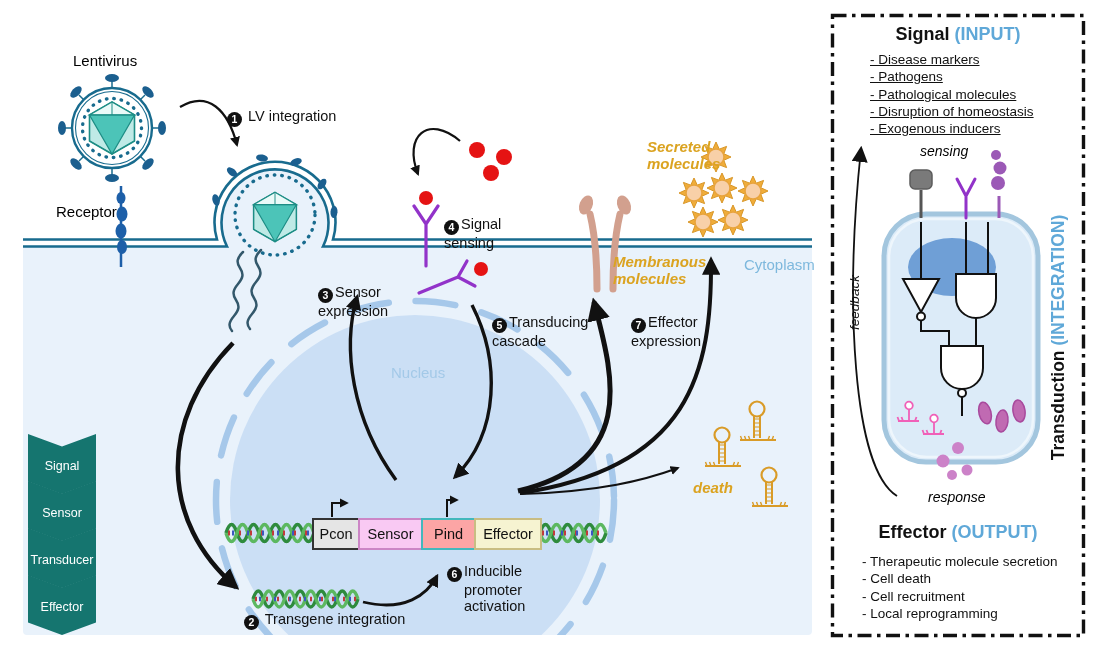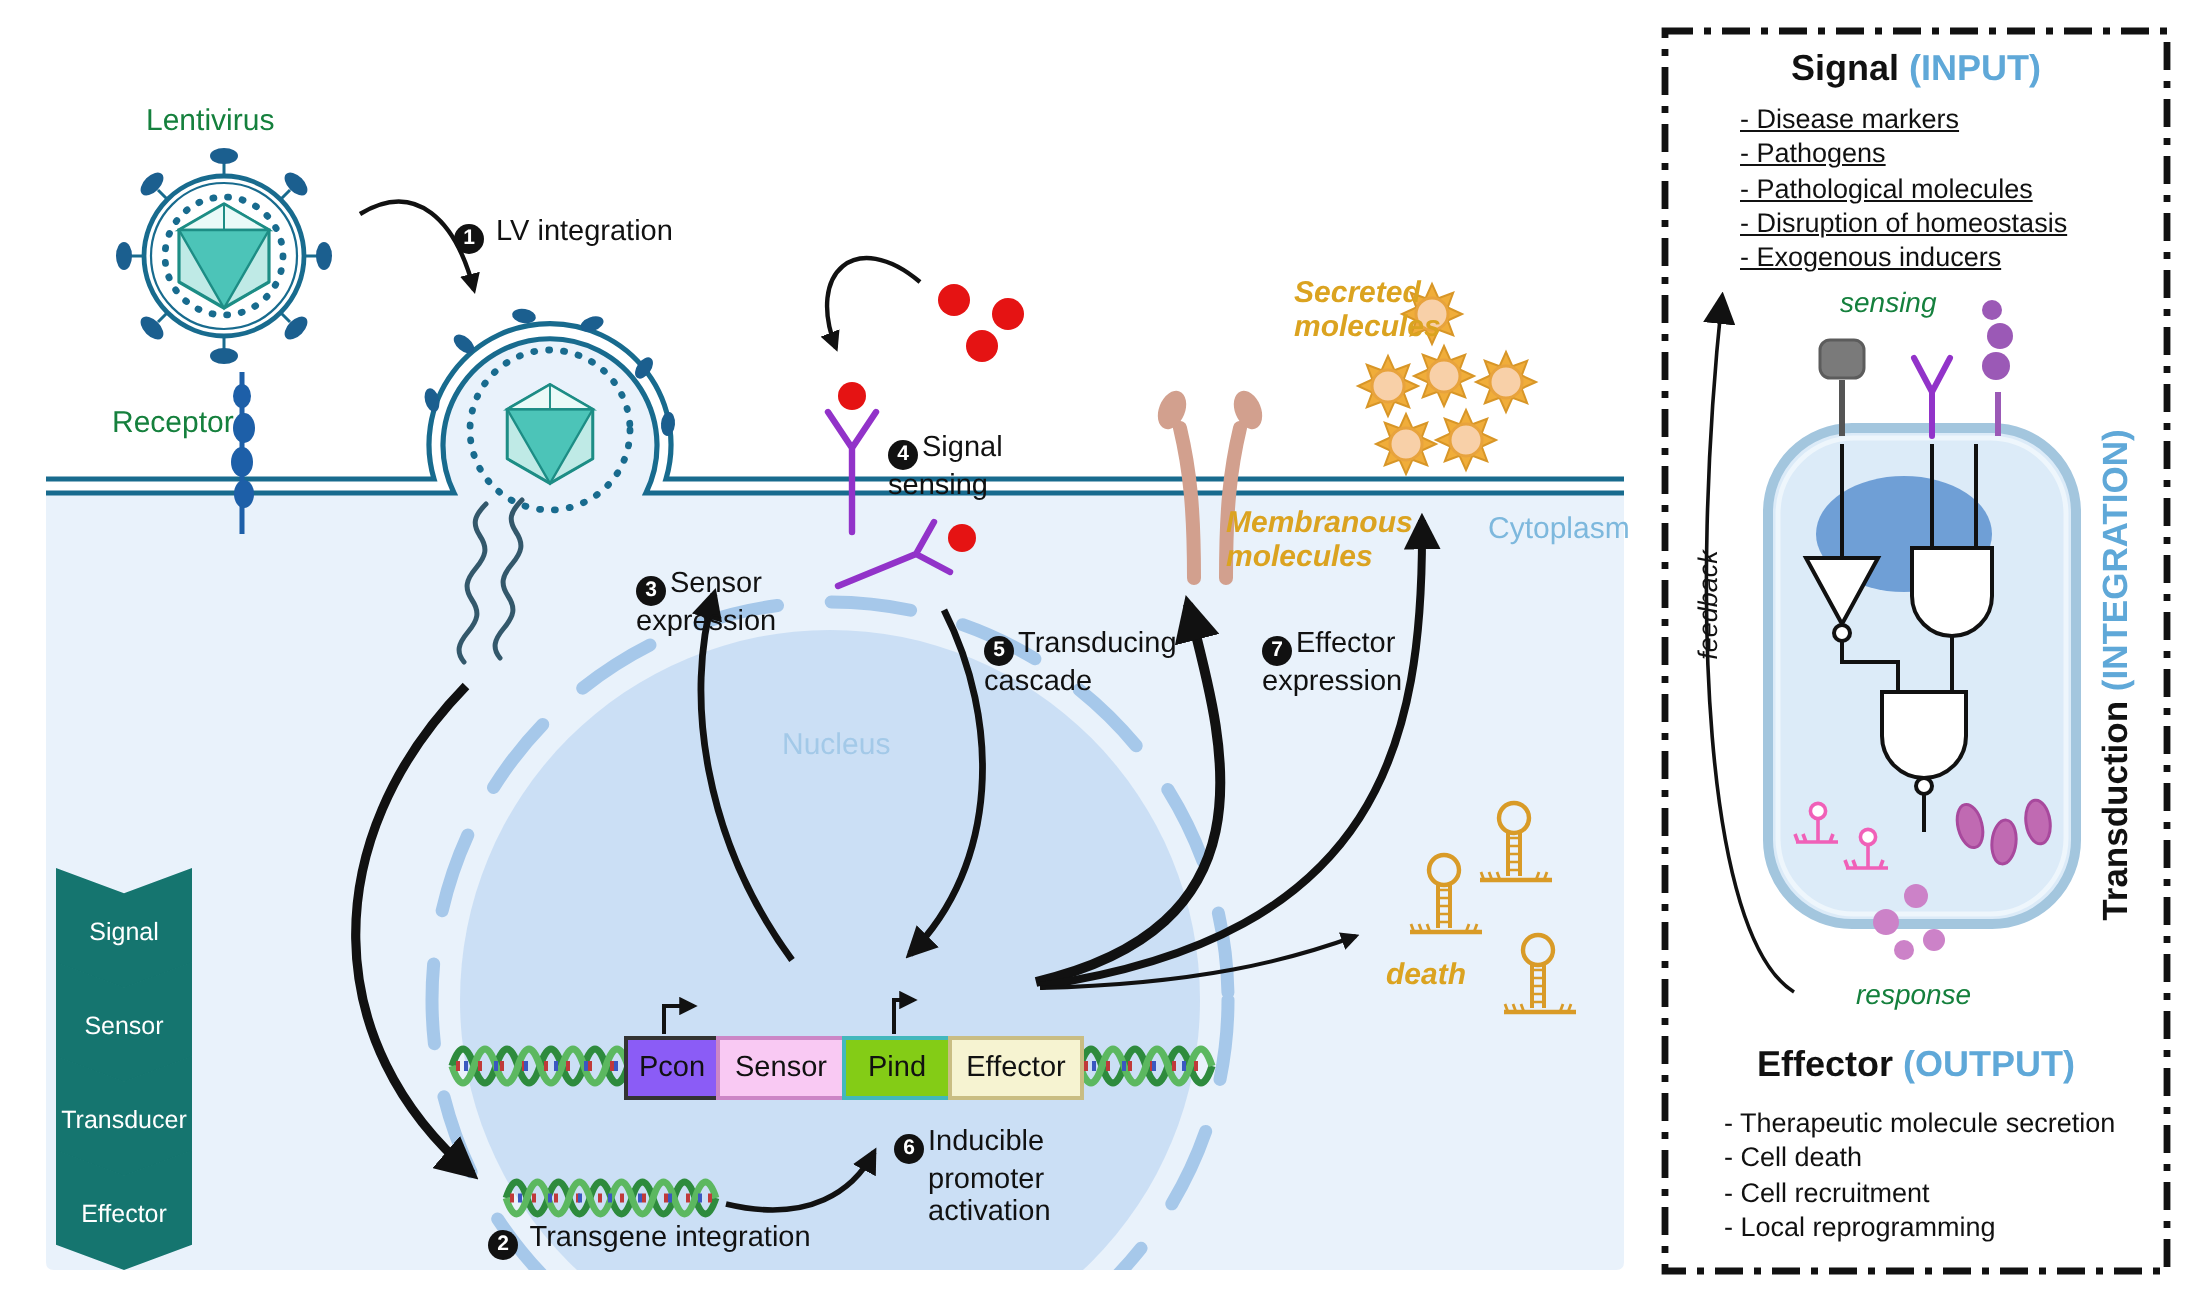--- a/index.html
+++ b/index.html
@@ -6,7 +6,7 @@
   .stage{position:relative;width:1100px;height:652px;background:#ffffff;overflow:hidden;
          font-family:"Liberation Sans",sans-serif;color:#111;}
   .art{position:absolute;left:0;top:0;}
-  .lbl{position:absolute;font-size:15px;line-height:17px;color:#15803d;white-space:nowrap;}
+  .lbl{position:absolute;font-size:15px;line-height:17px;color:#000000;white-space:nowrap;}
   .it{font-style:italic;}
   .orange{color:#dba320;font-weight:700;font-style:italic;}
   .ltblue{color:#8fbfe2;}

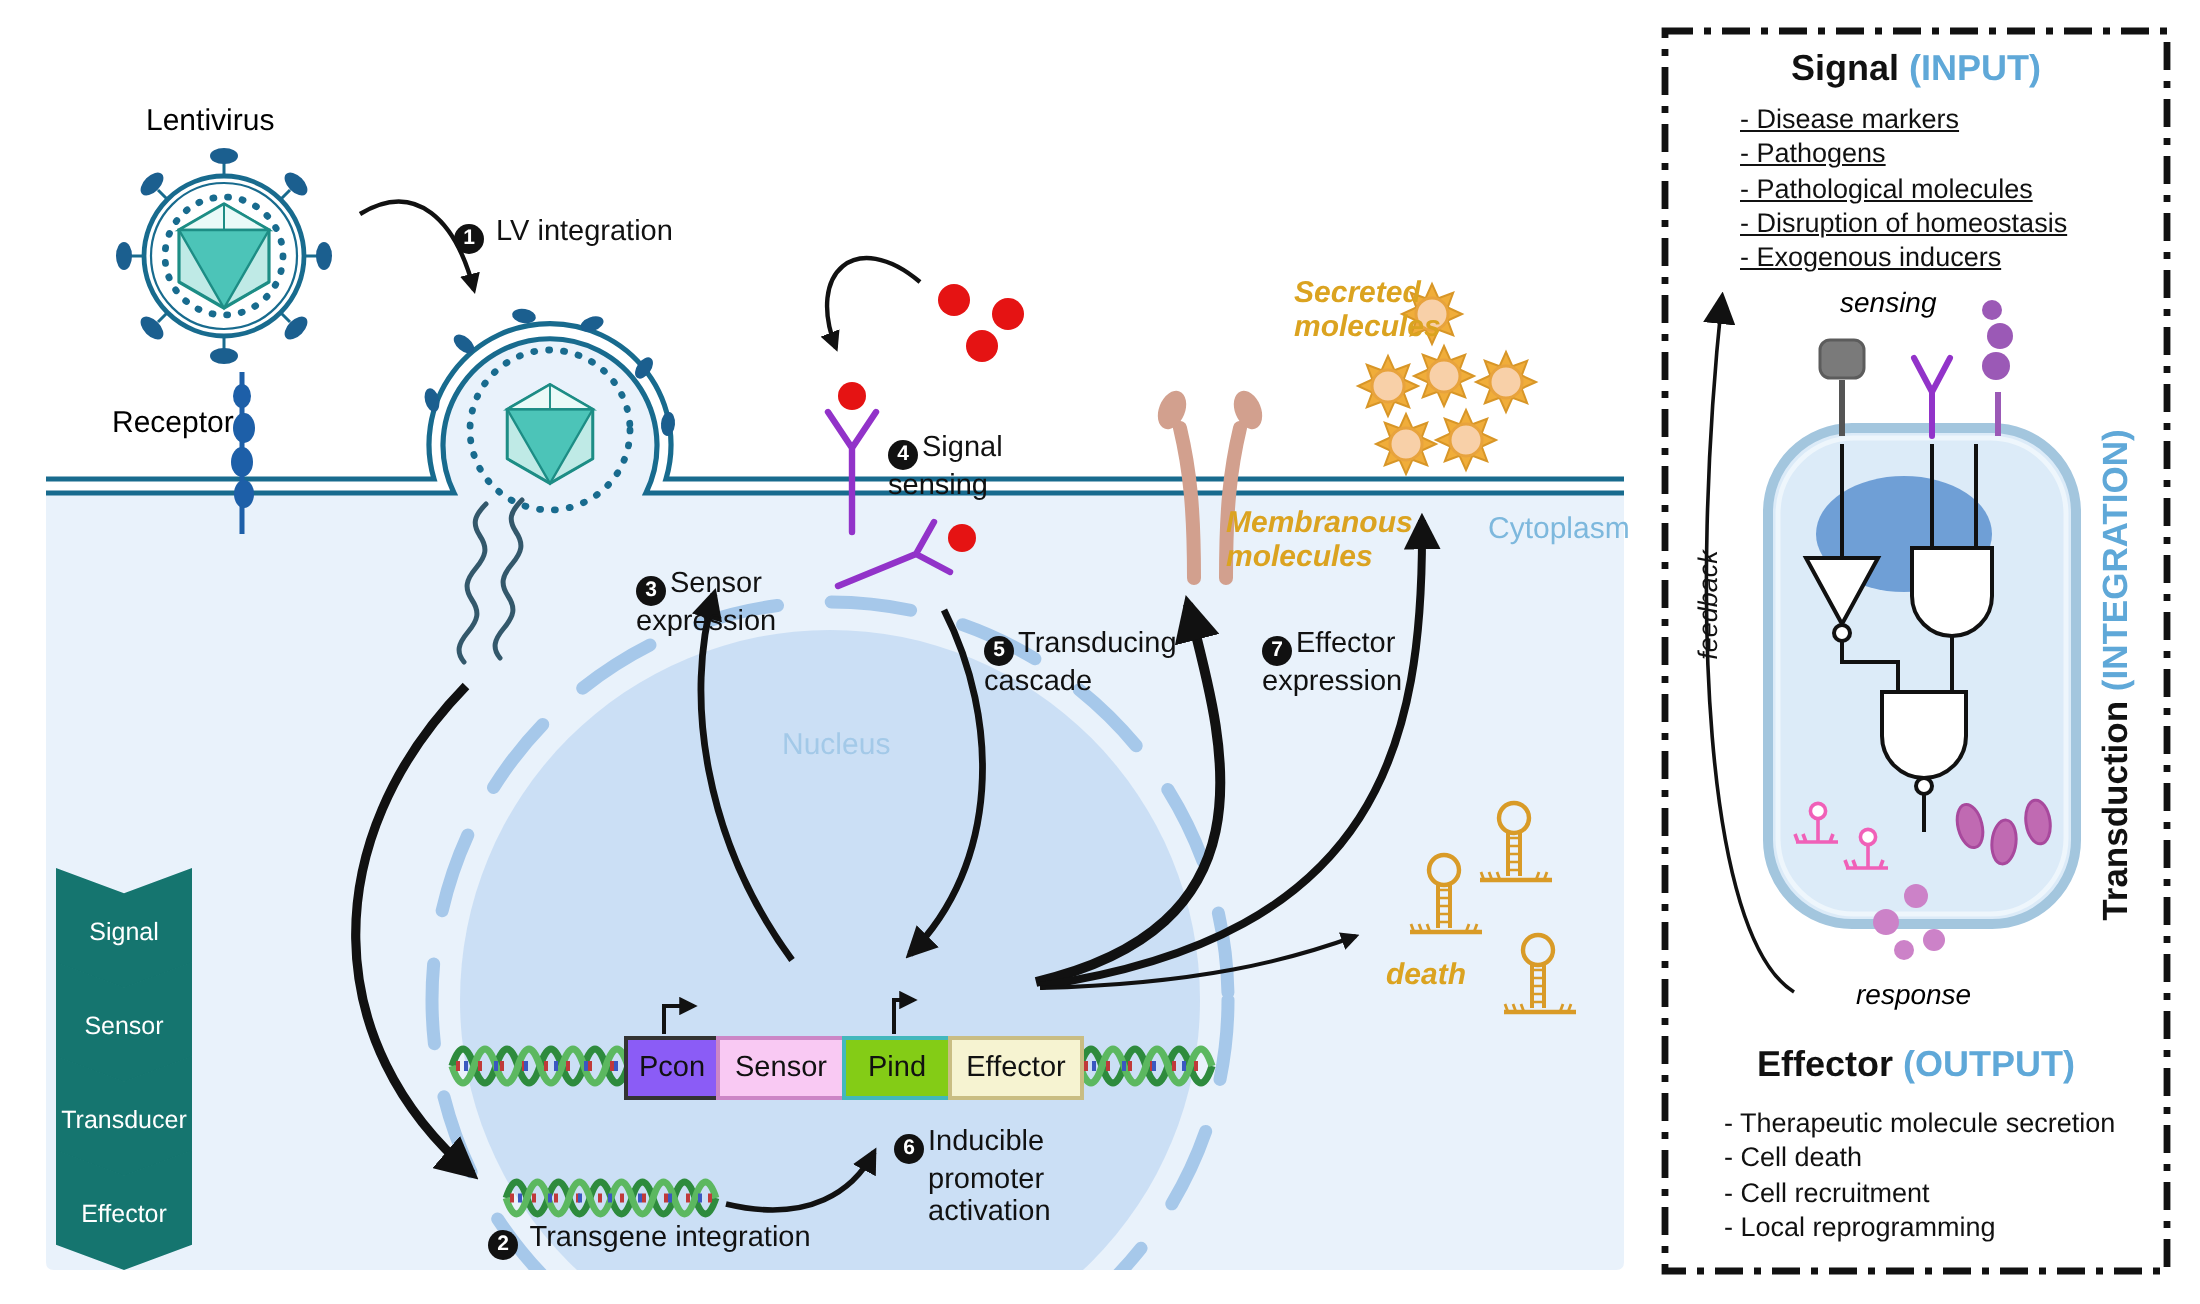--- a/index.html
+++ b/index.html
@@ -307,7 +307,7 @@
   <div class="ind">activation</div>
 </div>
 
-<div class="gbox" style="left:312px;top:518px;width:44px;background:#8b5cf6;border-color:#333;">Pcon</div>
+<div class="gbox" style="left:312px;top:518px;width:44px;background:#e5e5e5;border-color:#333;">Pcon</div>
 <div class="gbox" style="left:358px;top:518px;width:61px;background:#f9c9f3;border-color:#cc86c6;">Sensor</div>
 <div class="gbox" style="left:421px;top:518px;width:51px;background:#84cc16;border-color:#43b8bc;">Pind</div>
 <div class="gbox" style="left:474px;top:518px;width:64px;background:#f6f3d1;border-color:#c9bd83;">Effector</div>

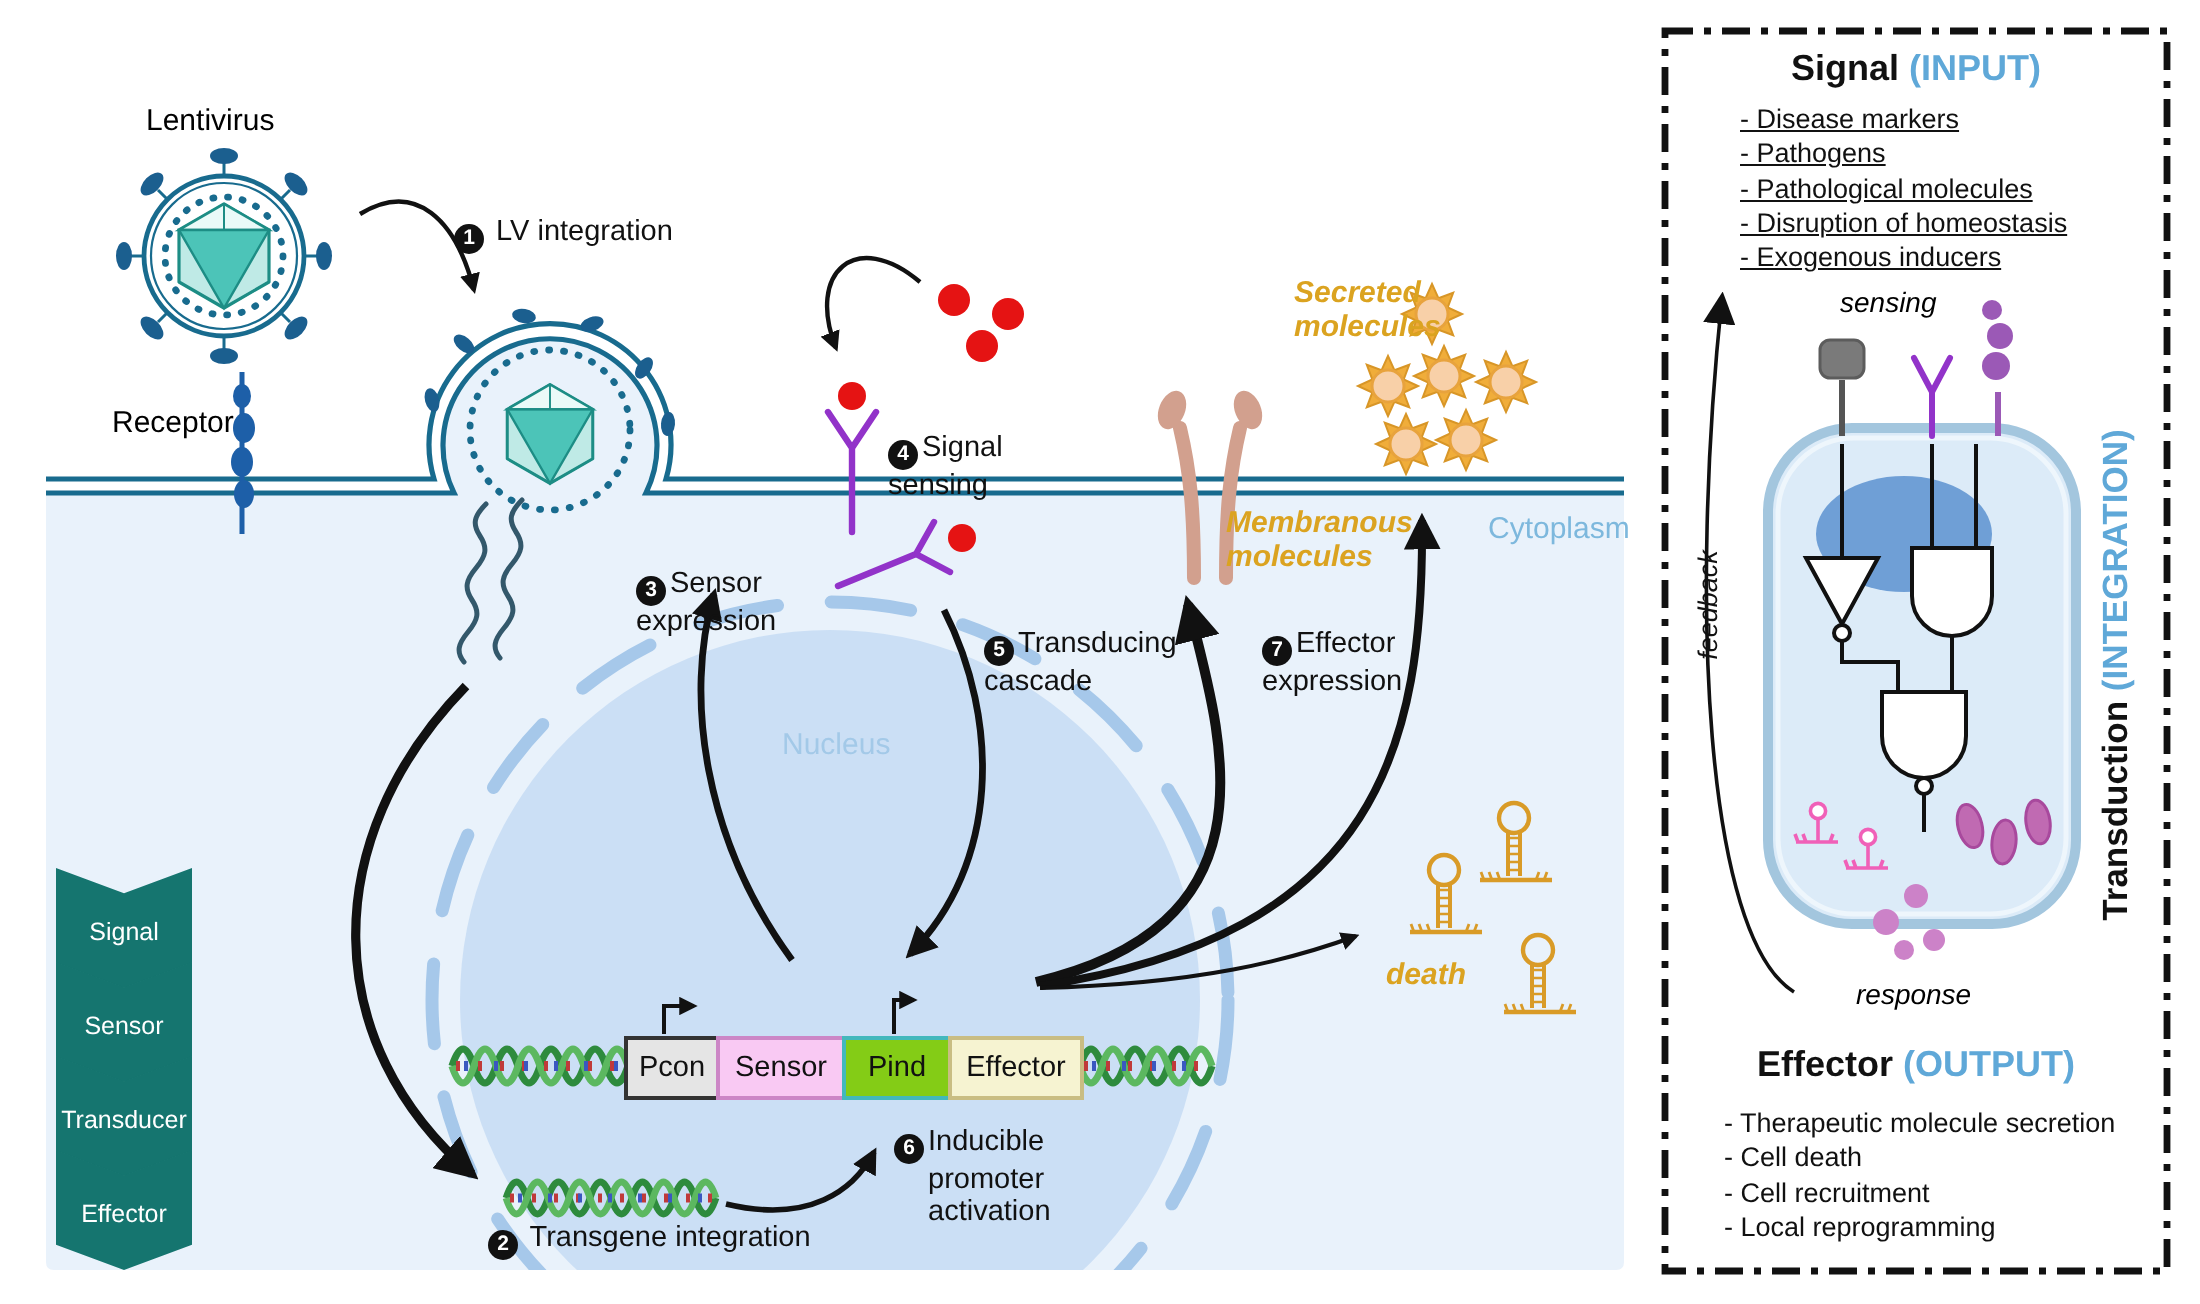--- a/index.html
+++ b/index.html
@@ -309,7 +309,7 @@
 
 <div class="gbox" style="left:312px;top:518px;width:44px;background:#e5e5e5;border-color:#333;">Pcon</div>
 <div class="gbox" style="left:358px;top:518px;width:61px;background:#f9c9f3;border-color:#cc86c6;">Sensor</div>
-<div class="gbox" style="left:421px;top:518px;width:51px;background:#84cc16;border-color:#43b8bc;">Pind</div>
+<div class="gbox" style="left:421px;top:518px;width:51px;background:#fca5a5;border-color:#43b8bc;">Pind</div>
 <div class="gbox" style="left:474px;top:518px;width:64px;background:#f6f3d1;border-color:#c9bd83;">Effector</div>
 
 <div class="chevwrap">

